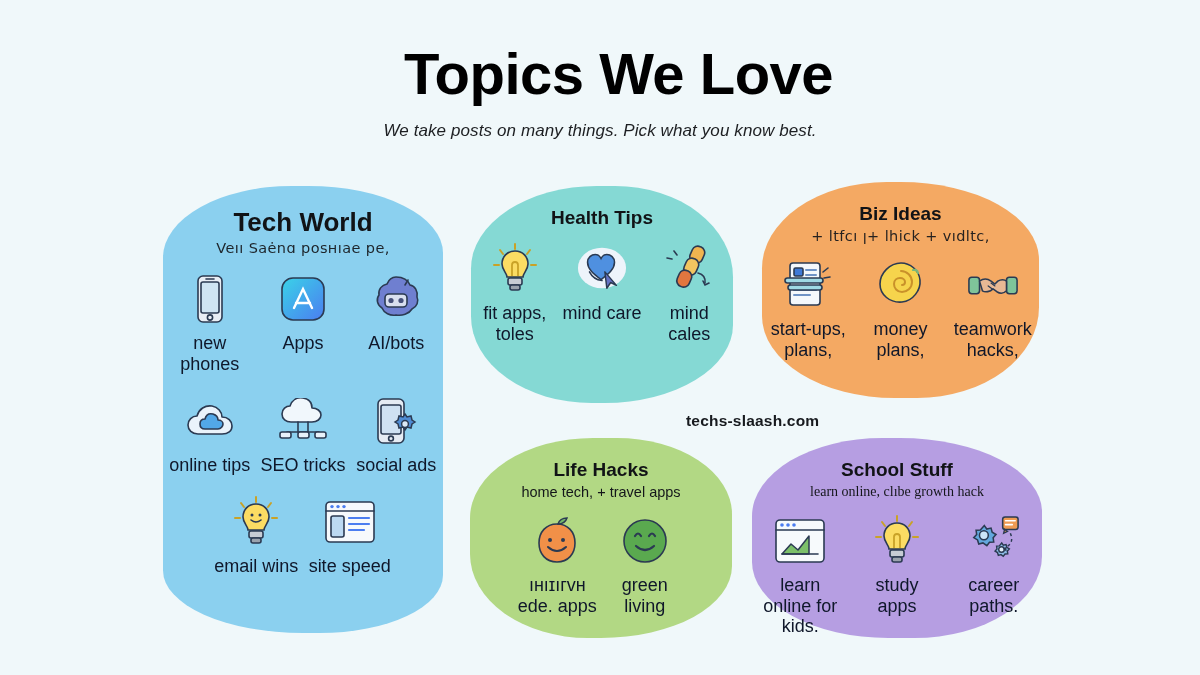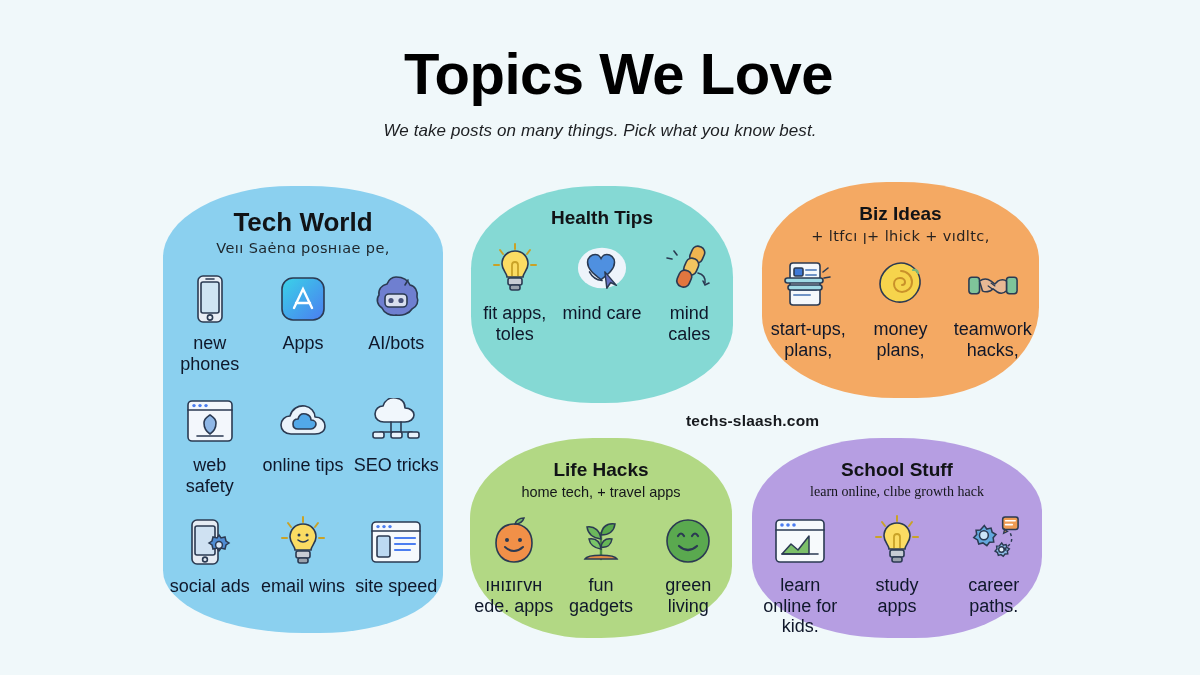--- a/index.html
+++ b/index.html
@@ -231,20 +231,6 @@
             </svg>
           </div>
           <div class="cell-label">AI/bots</div>
-        </div>
-        <div class="cell">
-          <div class="ico">
-            <svg width="50" height="46" viewBox="0 0 50 46">
-              <rect x="3" y="3" width="44" height="40" rx="4" fill="#f3f7fc" stroke="#2b3a52" stroke-width="1.6" stroke-linejoin="round" stroke-linecap="round"></rect>
-              <line x1="3" y1="12" x2="47" y2="12" stroke="#2b3a52" stroke-width="1.6" fill="none" stroke-linejoin="round" stroke-linecap="round"></line>
-              <circle cx="9" cy="7.6" r="1.7" fill="#4b7df0"></circle>
-              <circle cx="15" cy="7.6" r="1.7" fill="#4b7df0"></circle>
-              <circle cx="21" cy="7.6" r="1.7" fill="#4b7df0"></circle>
-              <path d="M25 17c3 2 6 3 6 8s-3 9-6 11c-3-2-6-6-6-11s3-6 6-8z" fill="#8fb7e6" stroke="#2b3a52" stroke-width="1.6" stroke-linejoin="round" stroke-linecap="round"></path>
-              <line x1="12" y1="38" x2="38" y2="38" stroke="#2b3a52" stroke-width="1.6" fill="none" stroke-linejoin="round" stroke-linecap="round"></line>
-            </svg>
-          </div>
-          <div class="cell-label">web safety</div>
         </div>
         <div class="cell">
           <div class="ico">

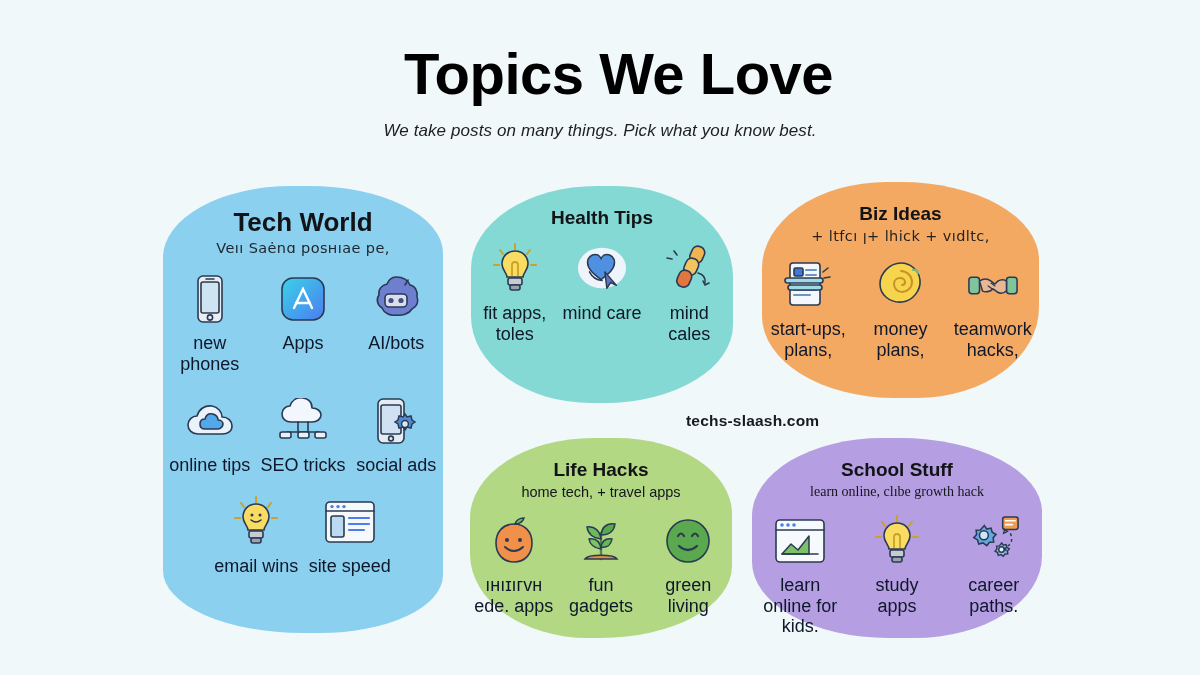--- a/index.html
+++ b/index.html
@@ -432,19 +432,6 @@
         </div>
         <div class="cell">
           <div class="ico">
-            <svg width="52" height="52" viewBox="0 0 52 52">
-              <path d="M26 44V18" stroke="#4b8d45" stroke-width="2.4" stroke-linecap="round"></path>
-              <path d="M26 24c-8-1-13-5-14-12 8-1 13 4 14 12z" fill="#6cb85c" stroke="#2b3a52" stroke-width="1.5"></path>
-              <path d="M26 20c1-8 6-12 14-11-1 7-6 11-14 11z" fill="#58a84c" stroke="#2b3a52" stroke-width="1.5"></path>
-              <path d="M26 34c-7-1-11-4-12-10 7-1 11 3 12 10z" fill="#79c468" stroke="#2b3a52" stroke-width="1.5"></path>
-              <path d="M26 32c1-6 5-9 11-8-1 6-5 9-11 8z" fill="#66b757" stroke="#2b3a52" stroke-width="1.5"></path>
-              <path d="M10 44c3-5 29-5 32 0z" fill="#e08b46" stroke="#2b3a52" stroke-width="1.6"></path>
-            </svg>
-          </div>
-          <div class="cell-label">fun gadgets</div>
-        </div>
-        <div class="cell">
-          <div class="ico">
             <svg width="50" height="48" viewBox="0 0 50 48">
               <ellipse cx="25" cy="24" rx="21" ry="21" fill="#5aa94f" stroke="#2b3a52" stroke-width="1.6"></ellipse>
               <path d="M15 19q3-5 6 0" stroke="#2b3a52" stroke-width="2.2" fill="none" stroke-linecap="round"></path>

